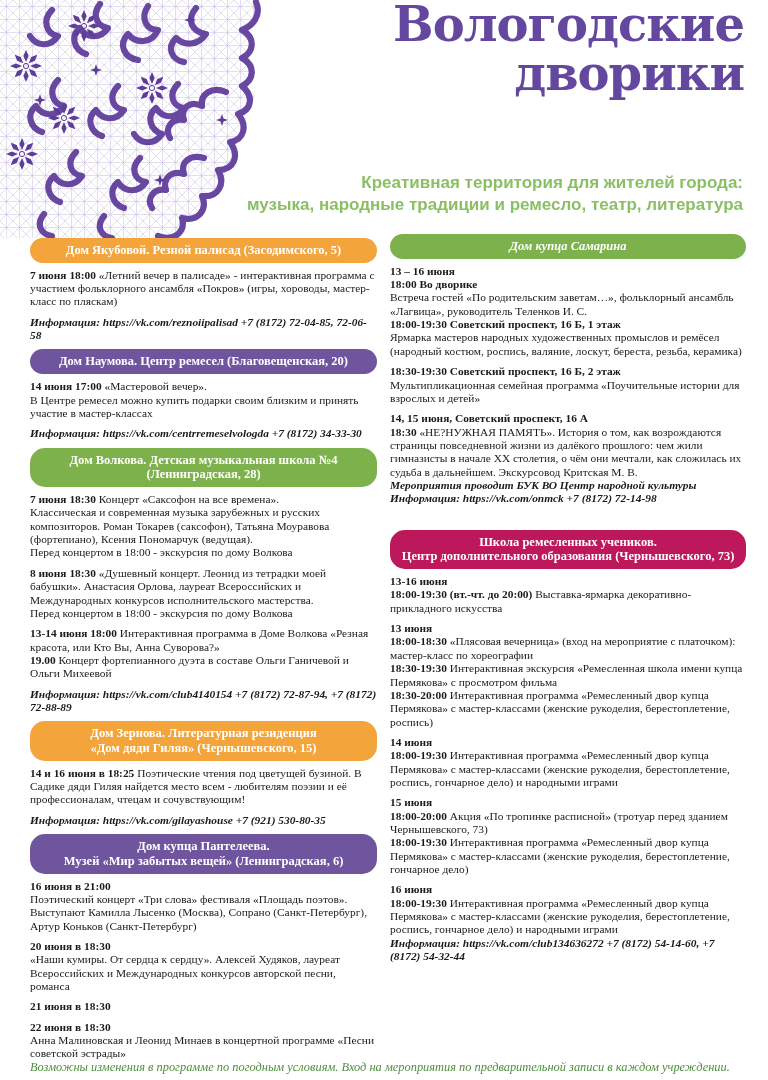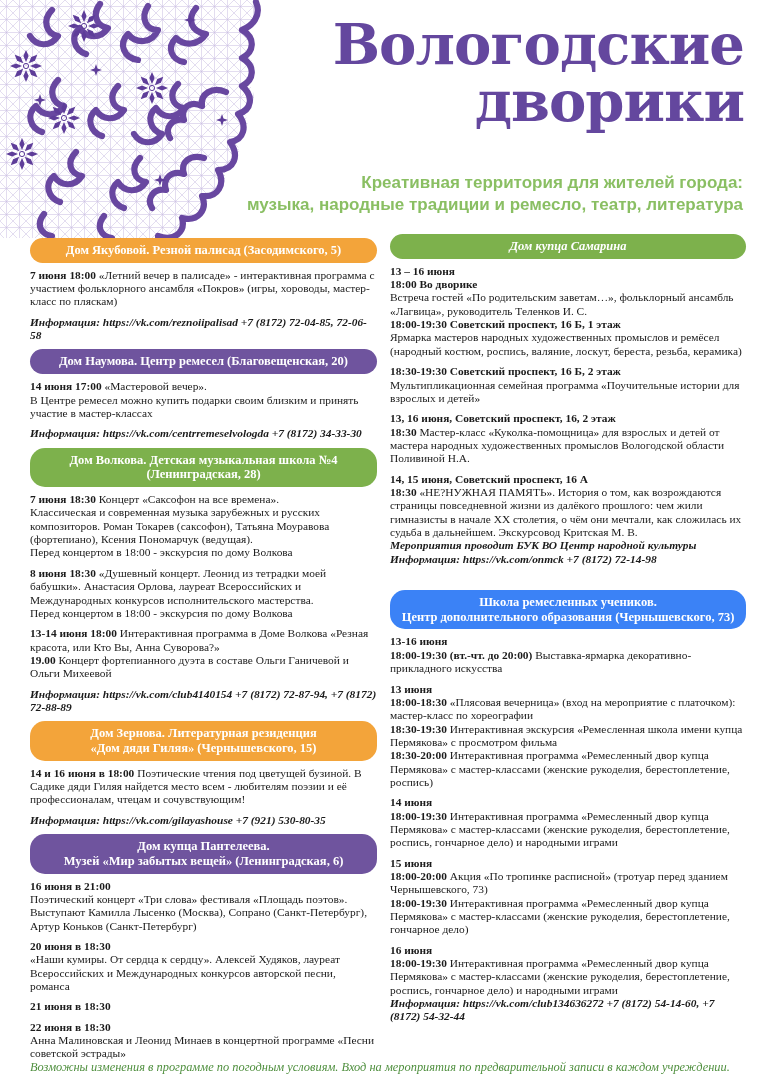--- a/index.html
+++ b/index.html
@@ -14,11 +14,11 @@
   }
   .lace{position:absolute;top:0;left:0;pointer-events:none;}
   .title{
-    position:absolute;top:16px;right:24px;
+    position:absolute;top:0;right:24px;
     text-align:right;
     font-family:"DejaVu Serif", serif;
     font-weight:bold;
-    font-size:56px;
+    font-size:48px;
     line-height:1.02;
     letter-spacing:-1px;
   }

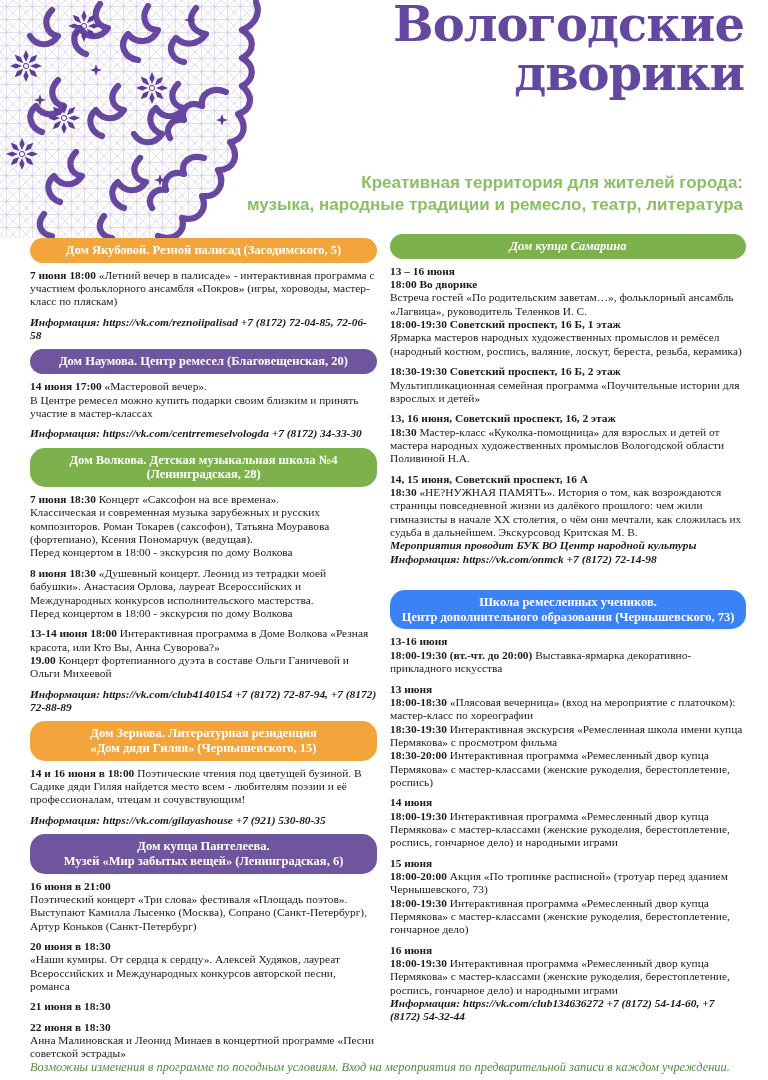--- a/index.html
+++ b/index.html
@@ -153,7 +153,6 @@
       <div class="sec-header" style="background: rgb(125, 177, 76); font-style: italic;">Дом купца Самарина</div>
       <p class="block"><span class="b">13 – 16 июня</span><br><span class="b">18:00 Во дворике</span><br><span class="r">Встреча гостей «По родительским заветам…», фольклорный ансамбль «Лагвица», руководитель Теленков И. С.</span><br><span class="b">18:00-19:30 Советский проспект, 16 Б, 1 этаж</span><br><span class="r">Ярмарка мастеров народных художественных промыслов и ремёсел (народный костюм, роспись, валяние, лоскут, береста, резьба, керамика)</span></p>
       <p class="block"><span class="b">18:30-19:30 Советский проспект, 16 Б, 2 этаж</span><br><span class="r">Мультипликационная семейная программа «Поучительные истории для взрослых и детей»</span></p>
-      <p class="block"><span class="b">13, 16 июня, Советский проспект, 16, 2 этаж</span><br><span class="b">18:30</span><span class="r"> Мастер-класс «Куколка-помощница» для взрослых и детей от мастера народных художественных промыслов Вологодской области Поливиной Н.А.</span></p>
       <p class="block"><span class="b">14, 15 июня, Советский проспект, 16 А</span><br><span class="b">18:30</span><span class="r"> «НЕ?НУЖНАЯ ПАМЯТЬ». История о том, как возрождаются страницы повседневной жизни из далёкого прошлого: чем жили гимназисты в начале XX столетия, о чём они мечтали, как сложилась их судьба в дальнейшем. Экскурсовод Критская М. В.</span><br><span class="bi">Мероприятия проводит БУК ВО Центр народной культуры</span><br><span class="bi">Информация: https://vk.com/onmck  +7 (8172) 72-14-98</span></p>
       <div class="sec-header" style="background: #3b82f6; margin-top: 24px;">Школа ремесленных учеников.
 Центр дополнительного образования (Чернышевского, 73)</div>

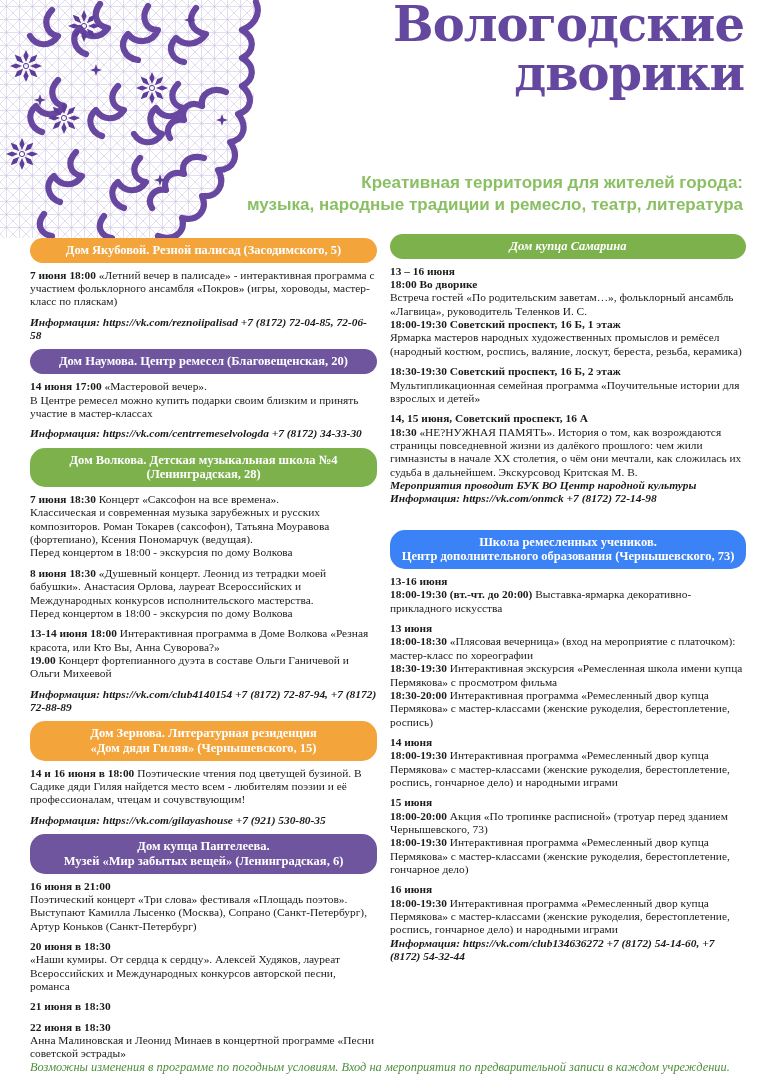--- a/index.html
+++ b/index.html
@@ -154,7 +154,7 @@
       <p class="block"><span class="b">13 – 16 июня</span><br><span class="b">18:00 Во дворике</span><br><span class="r">Встреча гостей «По родительским заветам…», фольклорный ансамбль «Лагвица», руководитель Теленков И. С.</span><br><span class="b">18:00-19:30 Советский проспект, 16 Б, 1 этаж</span><br><span class="r">Ярмарка мастеров народных художественных промыслов и ремёсел (народный костюм, роспись, валяние, лоскут, береста, резьба, керамика)</span></p>
       <p class="block"><span class="b">18:30-19:30 Советский проспект, 16 Б, 2 этаж</span><br><span class="r">Мультипликационная семейная программа «Поучительные истории для взрослых и детей»</span></p>
       <p class="block"><span class="b">14, 15 июня, Советский проспект, 16 А</span><br><span class="b">18:30</span><span class="r"> «НЕ?НУЖНАЯ ПАМЯТЬ». История о том, как возрождаются страницы повседневной жизни из далёкого прошлого: чем жили гимназисты в начале XX столетия, о чём они мечтали, как сложилась их судьба в дальнейшем. Экскурсовод Критская М. В.</span><br><span class="bi">Мероприятия проводит БУК ВО Центр народной культуры</span><br><span class="bi">Информация: https://vk.com/onmck  +7 (8172) 72-14-98</span></p>
-      <div class="sec-header" style="background: #3b82f6; margin-top: 24px;">Школа ремесленных учеников.
+      <div class="sec-header" style="background: #be185d; margin-top: 24px;">Школа ремесленных учеников.
 Центр дополнительного образования (Чернышевского, 73)</div>
       <p class="block"><span class="b">13-16 июня</span><br><span class="b">18:00-19:30 (вт.-чт. до 20:00)</span><span class="r"> Выставка-ярмарка декоративно-прикладного искусства</span></p>
       <p class="block"><span class="b">13 июня</span><br><span class="b">18:00-18:30</span><span class="r">  «Плясовая вечерница» (вход на мероприятие с платочком): мастер-класс по хореографии</span><br><span class="b">18:30-19:30</span><span class="r"> Интерактивная экскурсия «Ремесленная школа имени купца Пермякова» с просмотром фильма</span><br><span class="b">18:30-20:00</span><span class="r"> Интерактивная программа «Ремесленный двор купца Пермякова» с мастер-классами (женские рукоделия, берестоплетение, роспись)</span></p>

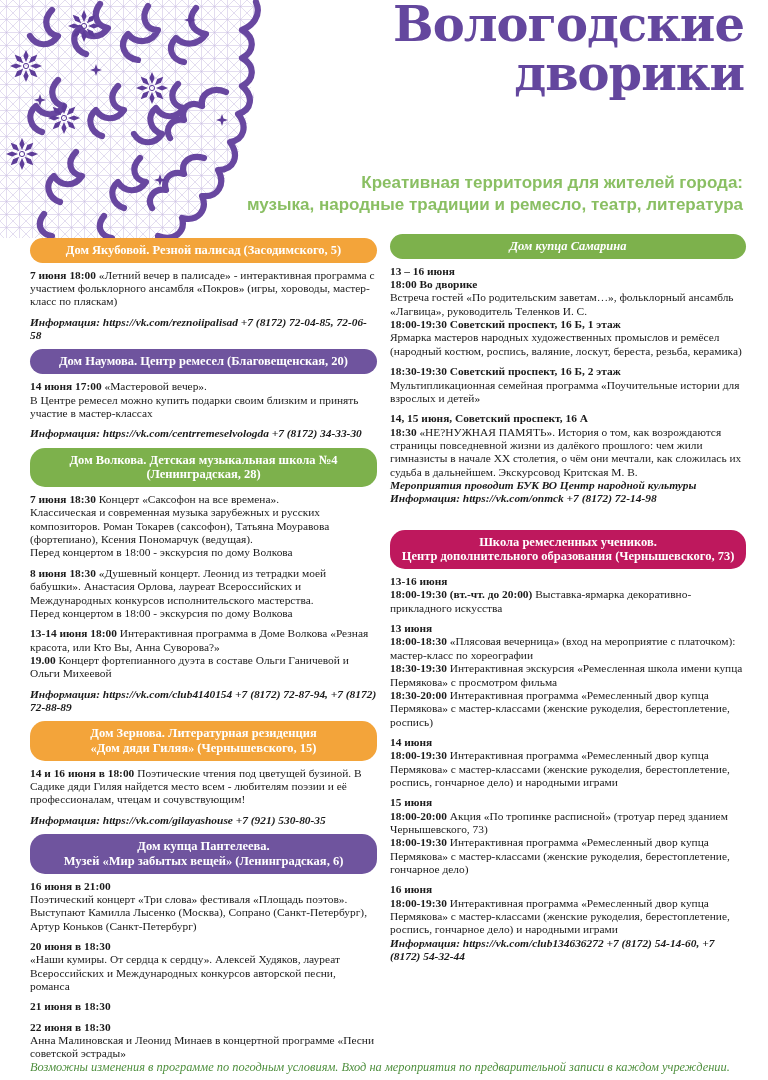--- a/index.html
+++ b/index.html
@@ -140,7 +140,7 @@
       <p class="block"><span class="bi">Информация: https://vk.com/club4140154  +7 (8172) 72-87-94, +7 (8172) 72-88-89</span></p>
       <div class="sec-header" style="background: rgb(243, 164, 58);">Дом Зернова. Литературная резиденция
 «Дом дяди Гиляя» (Чернышевского, 15)</div>
-      <p class="block"><span class="b">14 и 16 июня в 18:00</span><span class="r"> Поэтические чтения под цветущей бузиной. В Садике дяди Гиляя найдется место всем - любителям поэзии и её профессионалам, чтецам и сочувствующим!</span></p>
+      <p class="block"><span class="b">14 и 16 июня в 18:25</span><span class="r"> Поэтические чтения под цветущей бузиной. В Садике дяди Гиляя найдется место всем - любителям поэзии и её профессионалам, чтецам и сочувствующим!</span></p>
       <p class="block"><span class="bi">Информация: https://vk.com/gilayashouse  +7 (921) 530-80-35</span></p>
       <div class="sec-header" style="background: rgb(111, 84, 158);">Дом купца Пантелеева.
 Музей «Мир забытых вещей» (Ленинградская, 6)</div>

